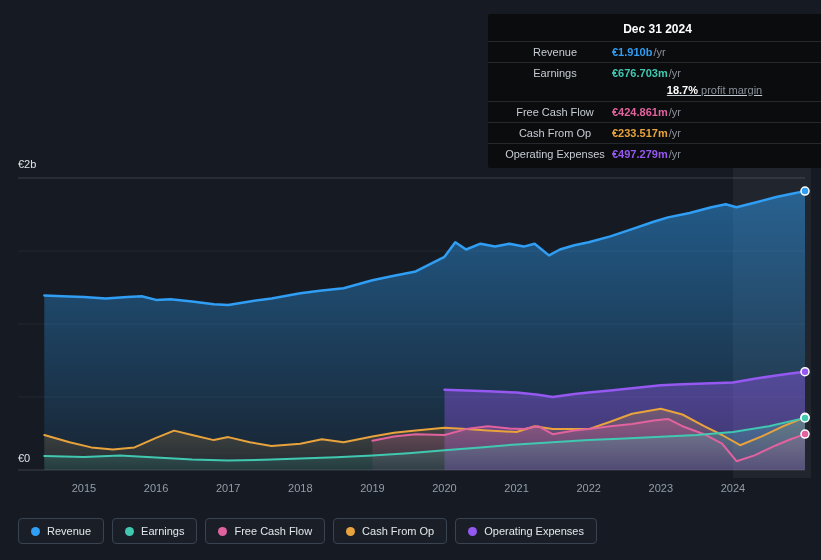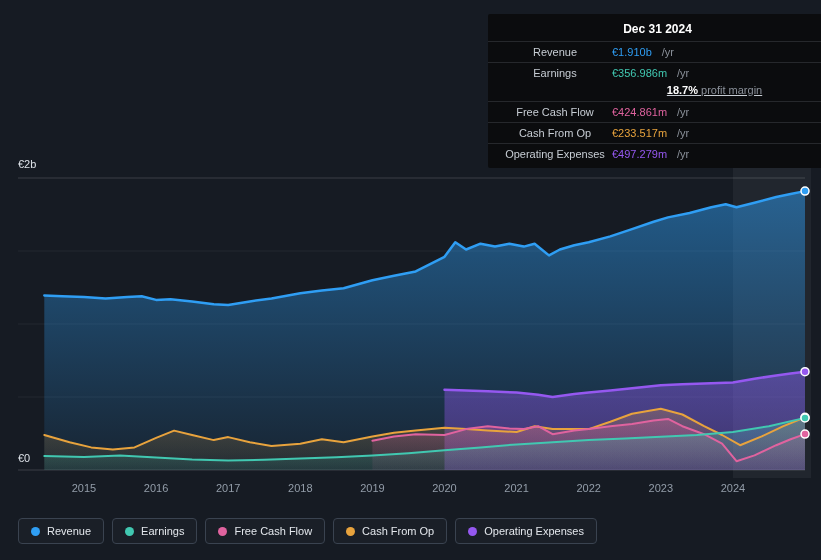--- a/index.html
+++ b/index.html
@@ -16,7 +16,7 @@
   .t-block{border-top:1px solid #26282c;}
   .t-row{display:flex;align-items:baseline;padding:3px 10px 2px;line-height:15px;}
   .t-label{width:114px;flex:none;color:#c7cdd4;}
-  .t-value b{font-weight:normal;}
+  .t-value b{font-weight:bold;}
   .t-unit{color:#8b919a;margin-left:10px;}
   .t-sub{padding:0 10px 4px 124px;line-height:14px;text-decoration:underline;}
   .t-sub b{color:#ffffff;font-weight:bold;}

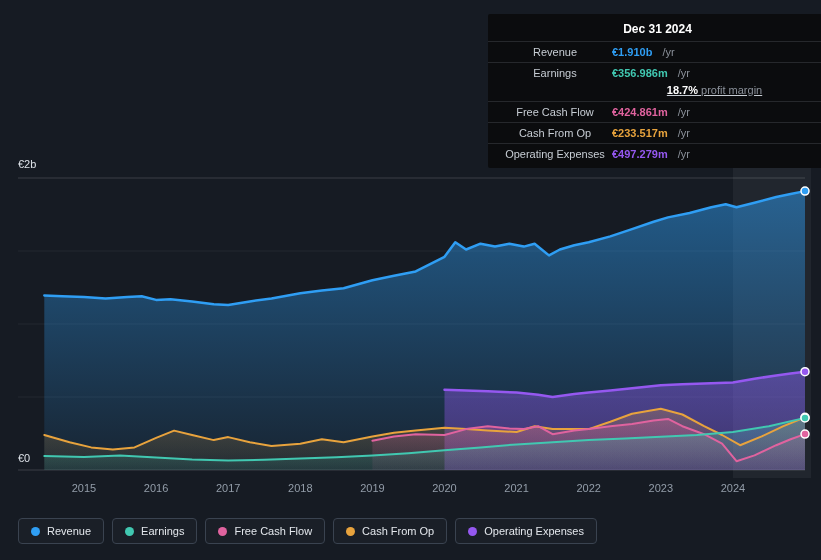--- a/index.html
+++ b/index.html
@@ -17,7 +17,7 @@
   .t-row{display:flex;align-items:baseline;padding:3px 10px 2px;line-height:15px;}
   .t-label{width:114px;flex:none;color:#c7cdd4;}
   .t-value b{font-weight:bold;}
-  .t-unit{color:#8b919a;margin-left:10px;}
+  .t-unit{color:#8b919a;margin-left:1px;}
   .t-sub{padding:0 10px 4px 124px;line-height:14px;text-decoration:underline;}
   .t-sub b{color:#ffffff;font-weight:bold;}
   .t-sub span{color:#8b919a;}

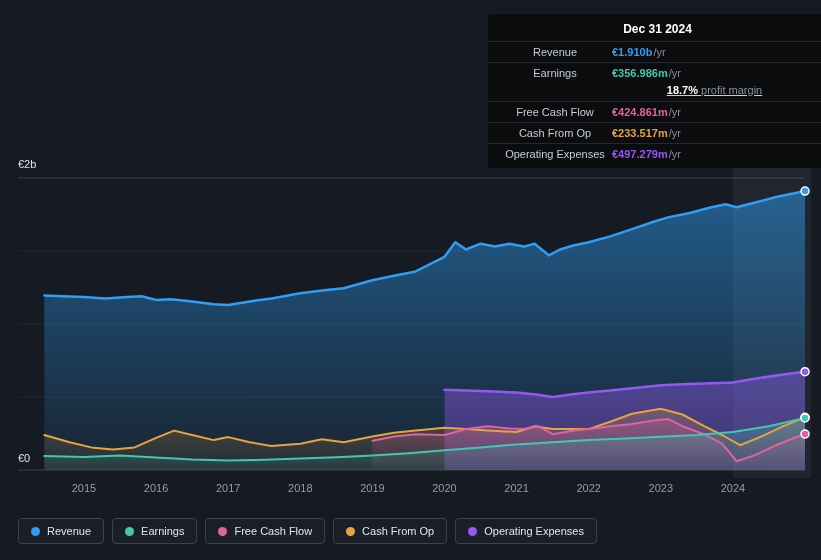--- a/index.html
+++ b/index.html
@@ -105,7 +105,7 @@
     <div class="t-block">
       <div class="t-row">
         <span class="t-label">Earnings</span>
-        <span class="t-value"><b style="color: rgb(65, 200, 177);">€356.986m</b><span class="t-unit">/yr</span></span>
+        <span class="t-value"><b style="color: rgb(65, 200, 177);">€676.703m</b><span class="t-unit">/yr</span></span>
       </div>
       <div class="t-sub">
         <b>18.7%</b> <span>profit margin</span>

